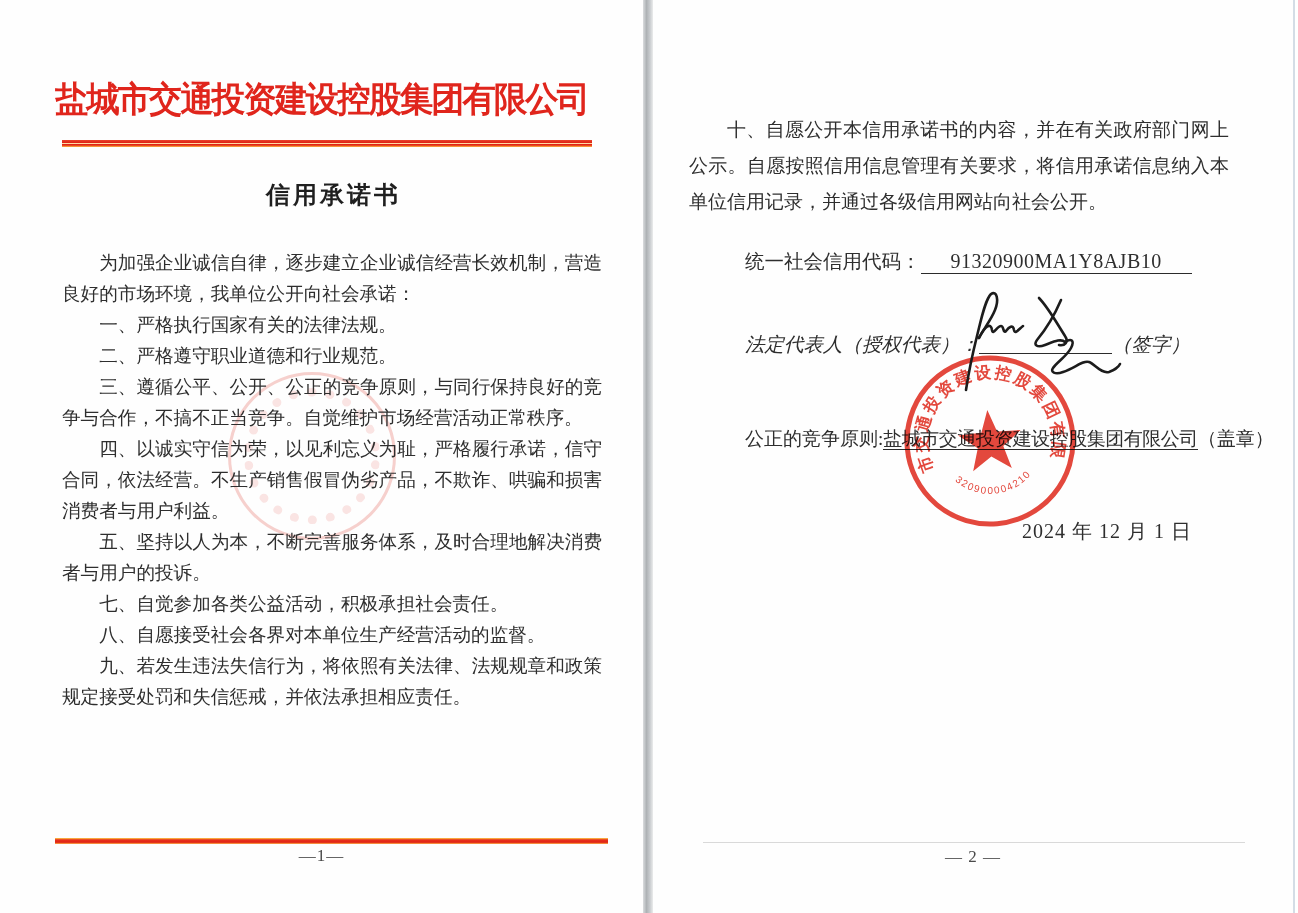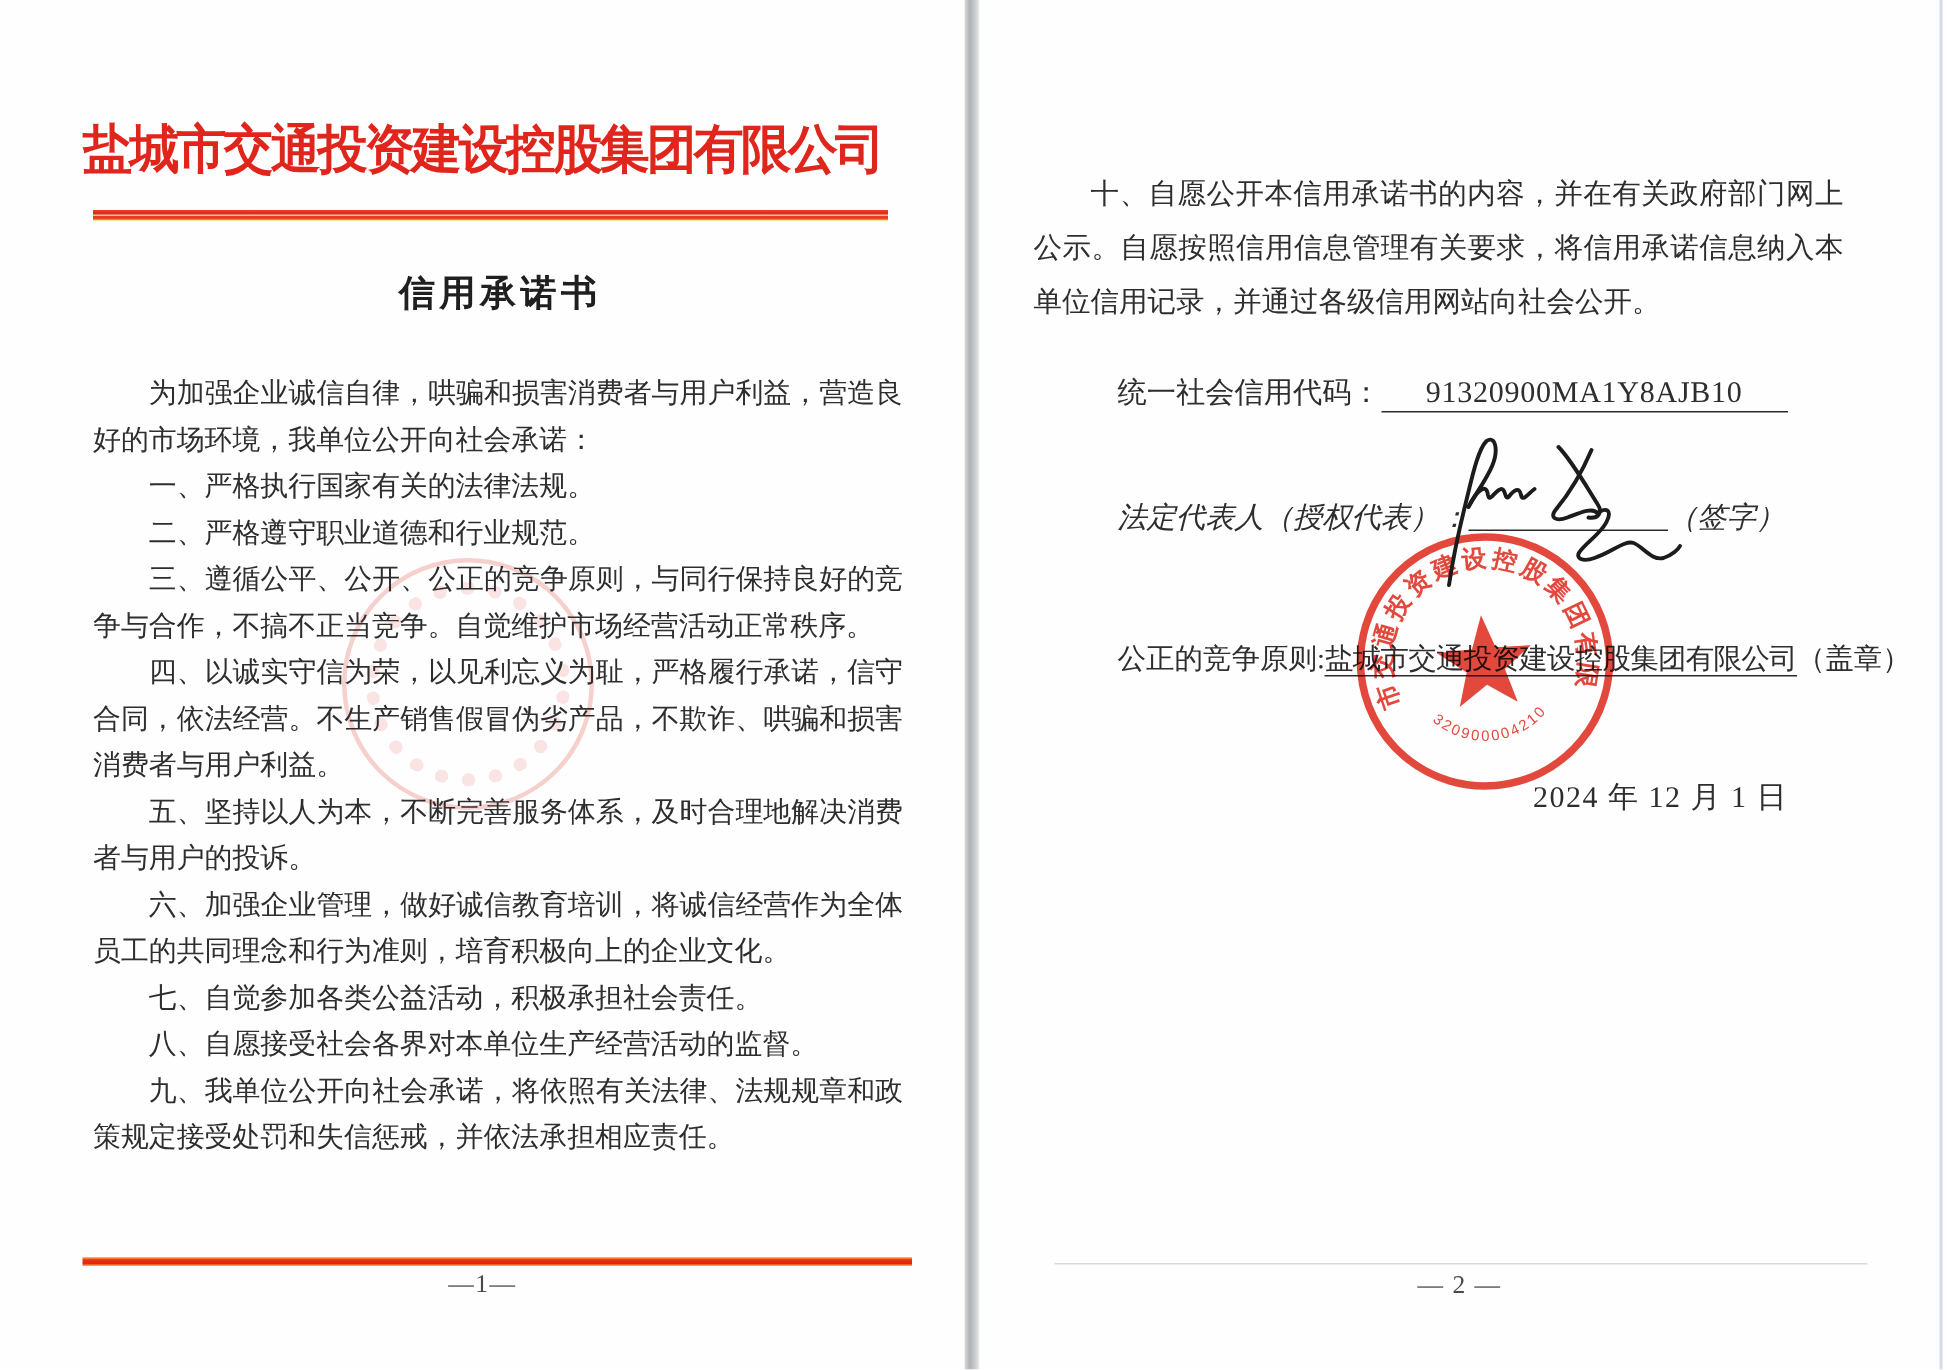--- a/index.html
+++ b/index.html
@@ -104,7 +104,7 @@
   <div class="bleed-seal"></div>
 
   <div class="body-text">
-    <p>为加强企业诚信自律，哄骗和损害消费者与用户利益，营造良好的市场环境，我单位公开向社会承诺：</p>
+    <p>为加强企业诚信自律，逐步建立企业诚信经营长效机制，营造良好的市场环境，我单位公开向社会承诺：</p>
     <p>一、严格执行国家有关的法律法规。</p>
     <p>二、严格遵守职业道德和行业规范。</p>
     <p>三、遵循公平、公开、公正的竞争原则，与同行保持良好的竞争与合作，不搞不正当竞争。自觉维护市场经营活动正常秩序。</p>

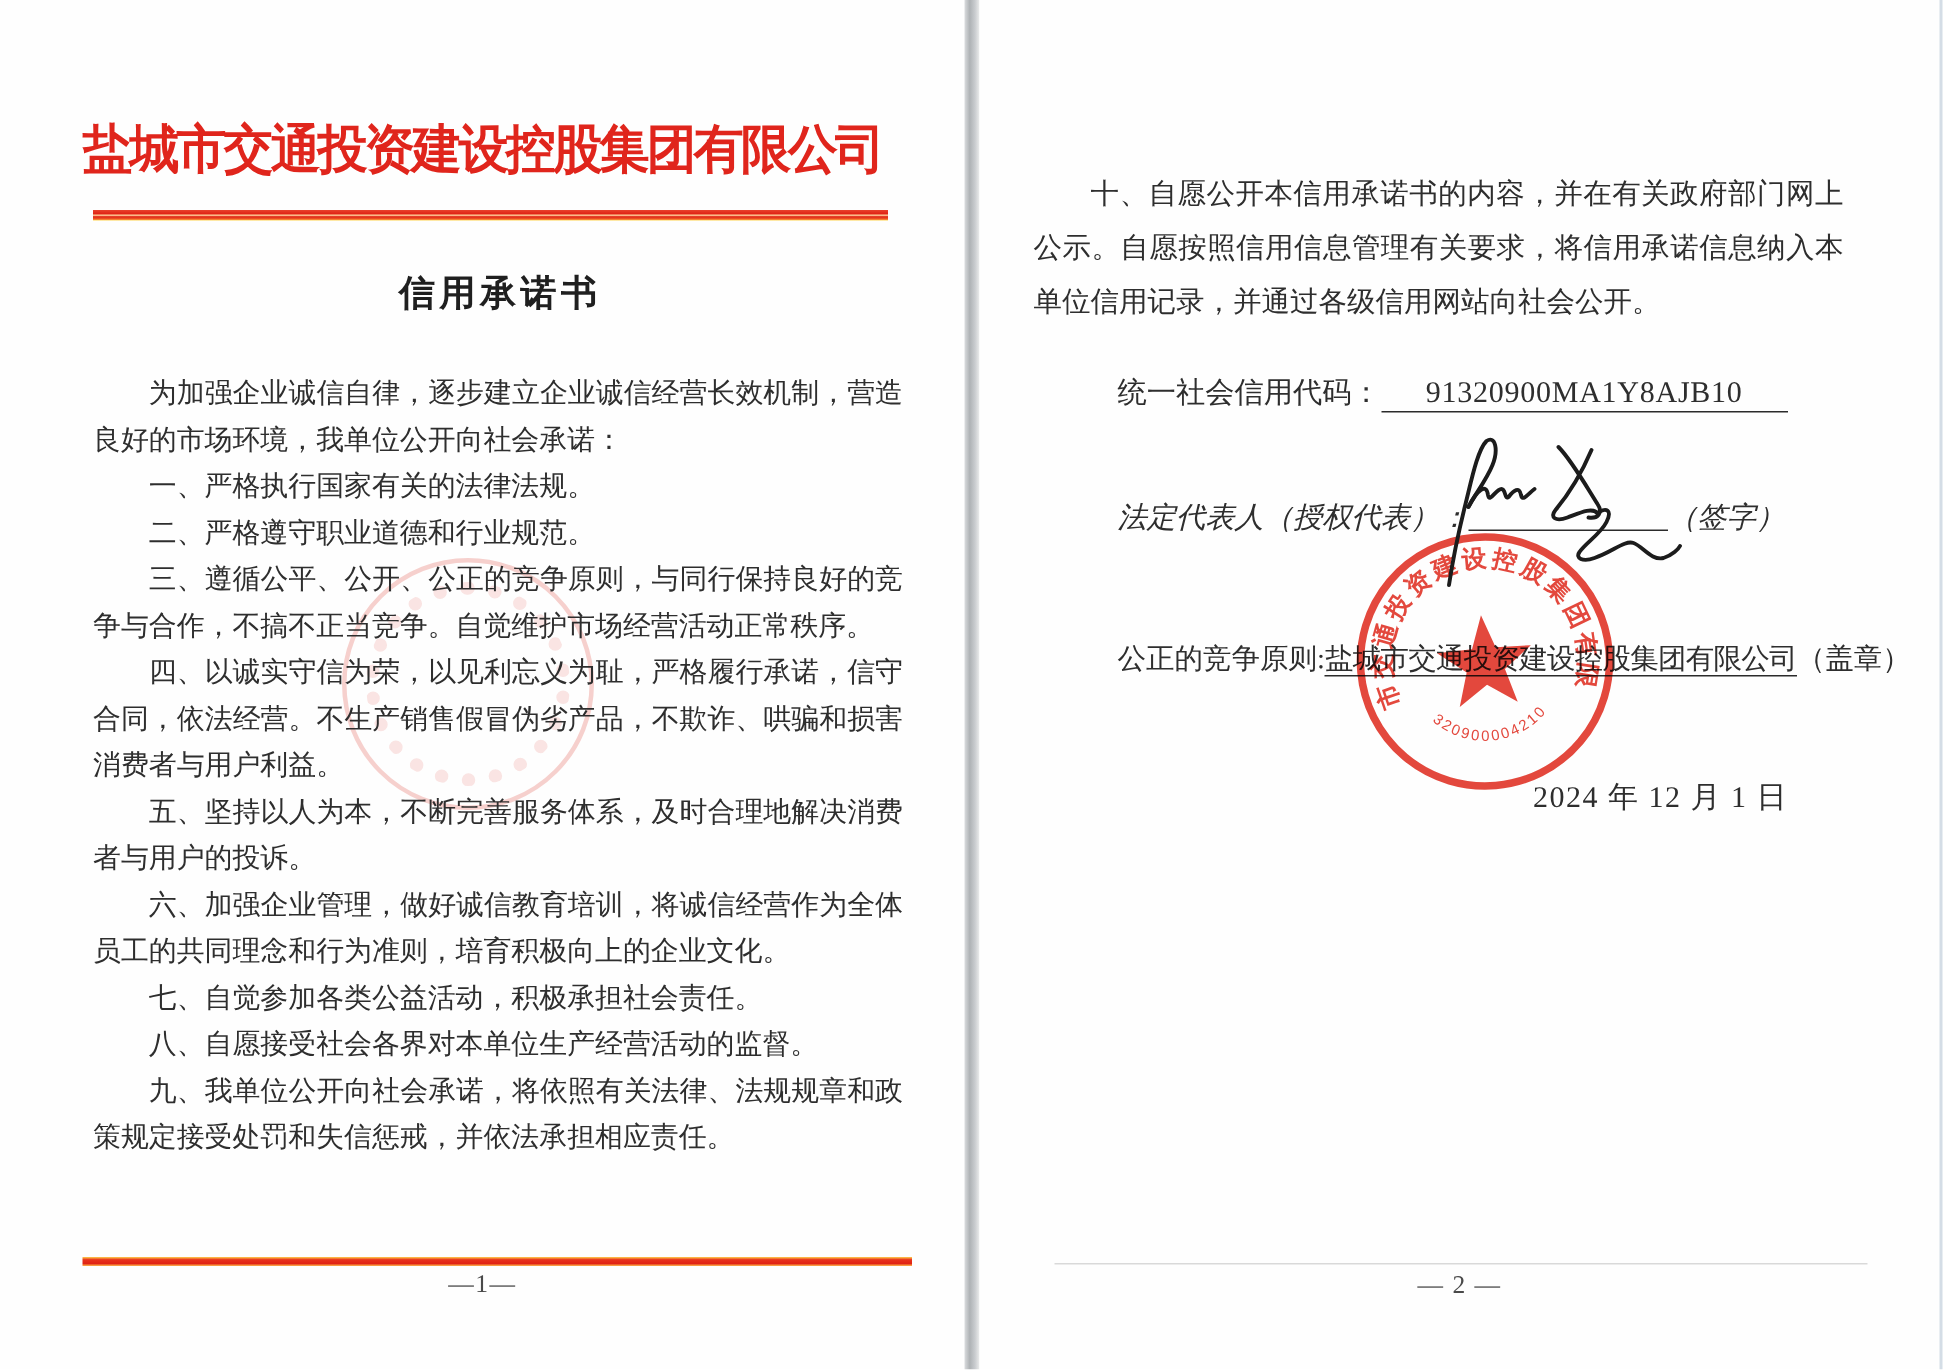--- a/index.html
+++ b/index.html
@@ -110,7 +110,6 @@
     <p>三、遵循公平、公开、公正的竞争原则，与同行保持良好的竞争与合作，不搞不正当竞争。自觉维护市场经营活动正常秩序。</p>
     <p>四、以诚实守信为荣，以见利忘义为耻，严格履行承诺，信守合同，依法经营。不生产销售假冒伪劣产品，不欺诈、哄骗和损害消费者与用户利益。</p>
     <p>五、坚持以人为本，不断完善服务体系，及时合理地解决消费者与用户的投诉。</p>
-    <p>六、加强企业管理，做好诚信教育培训，将诚信经营作为全体员工的共同理念和行为准则，培育积极向上的企业文化。</p>
     <p>七、自觉参加各类公益活动，积极承担社会责任。</p>
     <p>八、自愿接受社会各界对本单位生产经营活动的监督。</p>
     <p>九、我单位公开向社会承诺，将依照有关法律、法规规章和政策规定接受处罚和失信惩戒，并依法承担相应责任。</p>

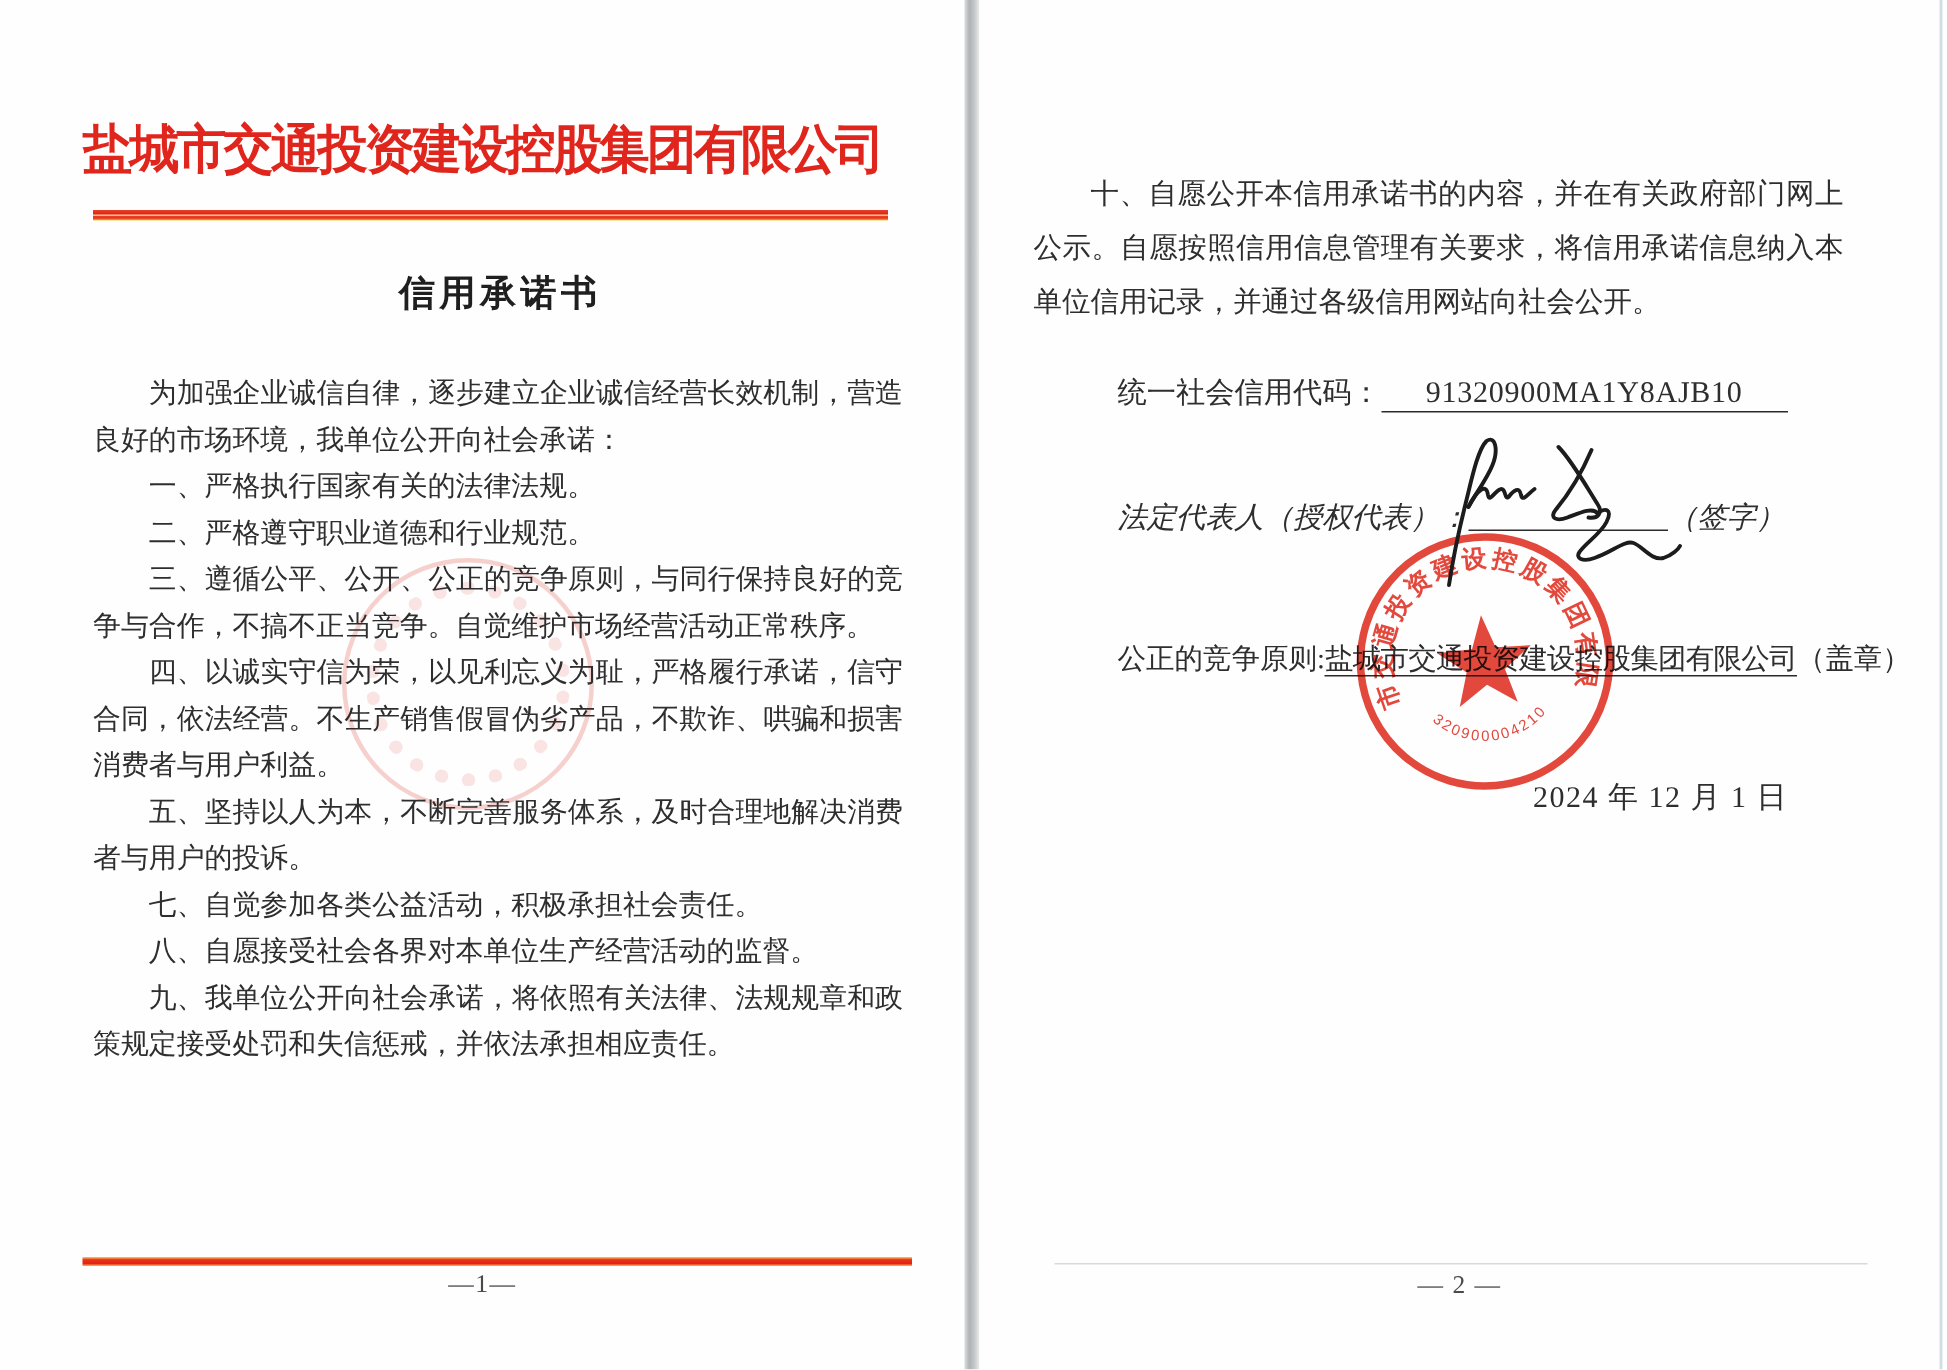--- a/index.html
+++ b/index.html
@@ -112,7 +112,7 @@
     <p>五、坚持以人为本，不断完善服务体系，及时合理地解决消费者与用户的投诉。</p>
     <p>七、自觉参加各类公益活动，积极承担社会责任。</p>
     <p>八、自愿接受社会各界对本单位生产经营活动的监督。</p>
-    <p>九、我单位公开向社会承诺，将依照有关法律、法规规章和政策规定接受处罚和失信惩戒，并依法承担相应责任。</p>
+    <p>九、若发生违法失信行为，将依照有关法律、法规规章和政策规定接受处罚和失信惩戒，并依法承担相应责任。</p>
   </div>
 
   <div class="footer-rule"></div>

